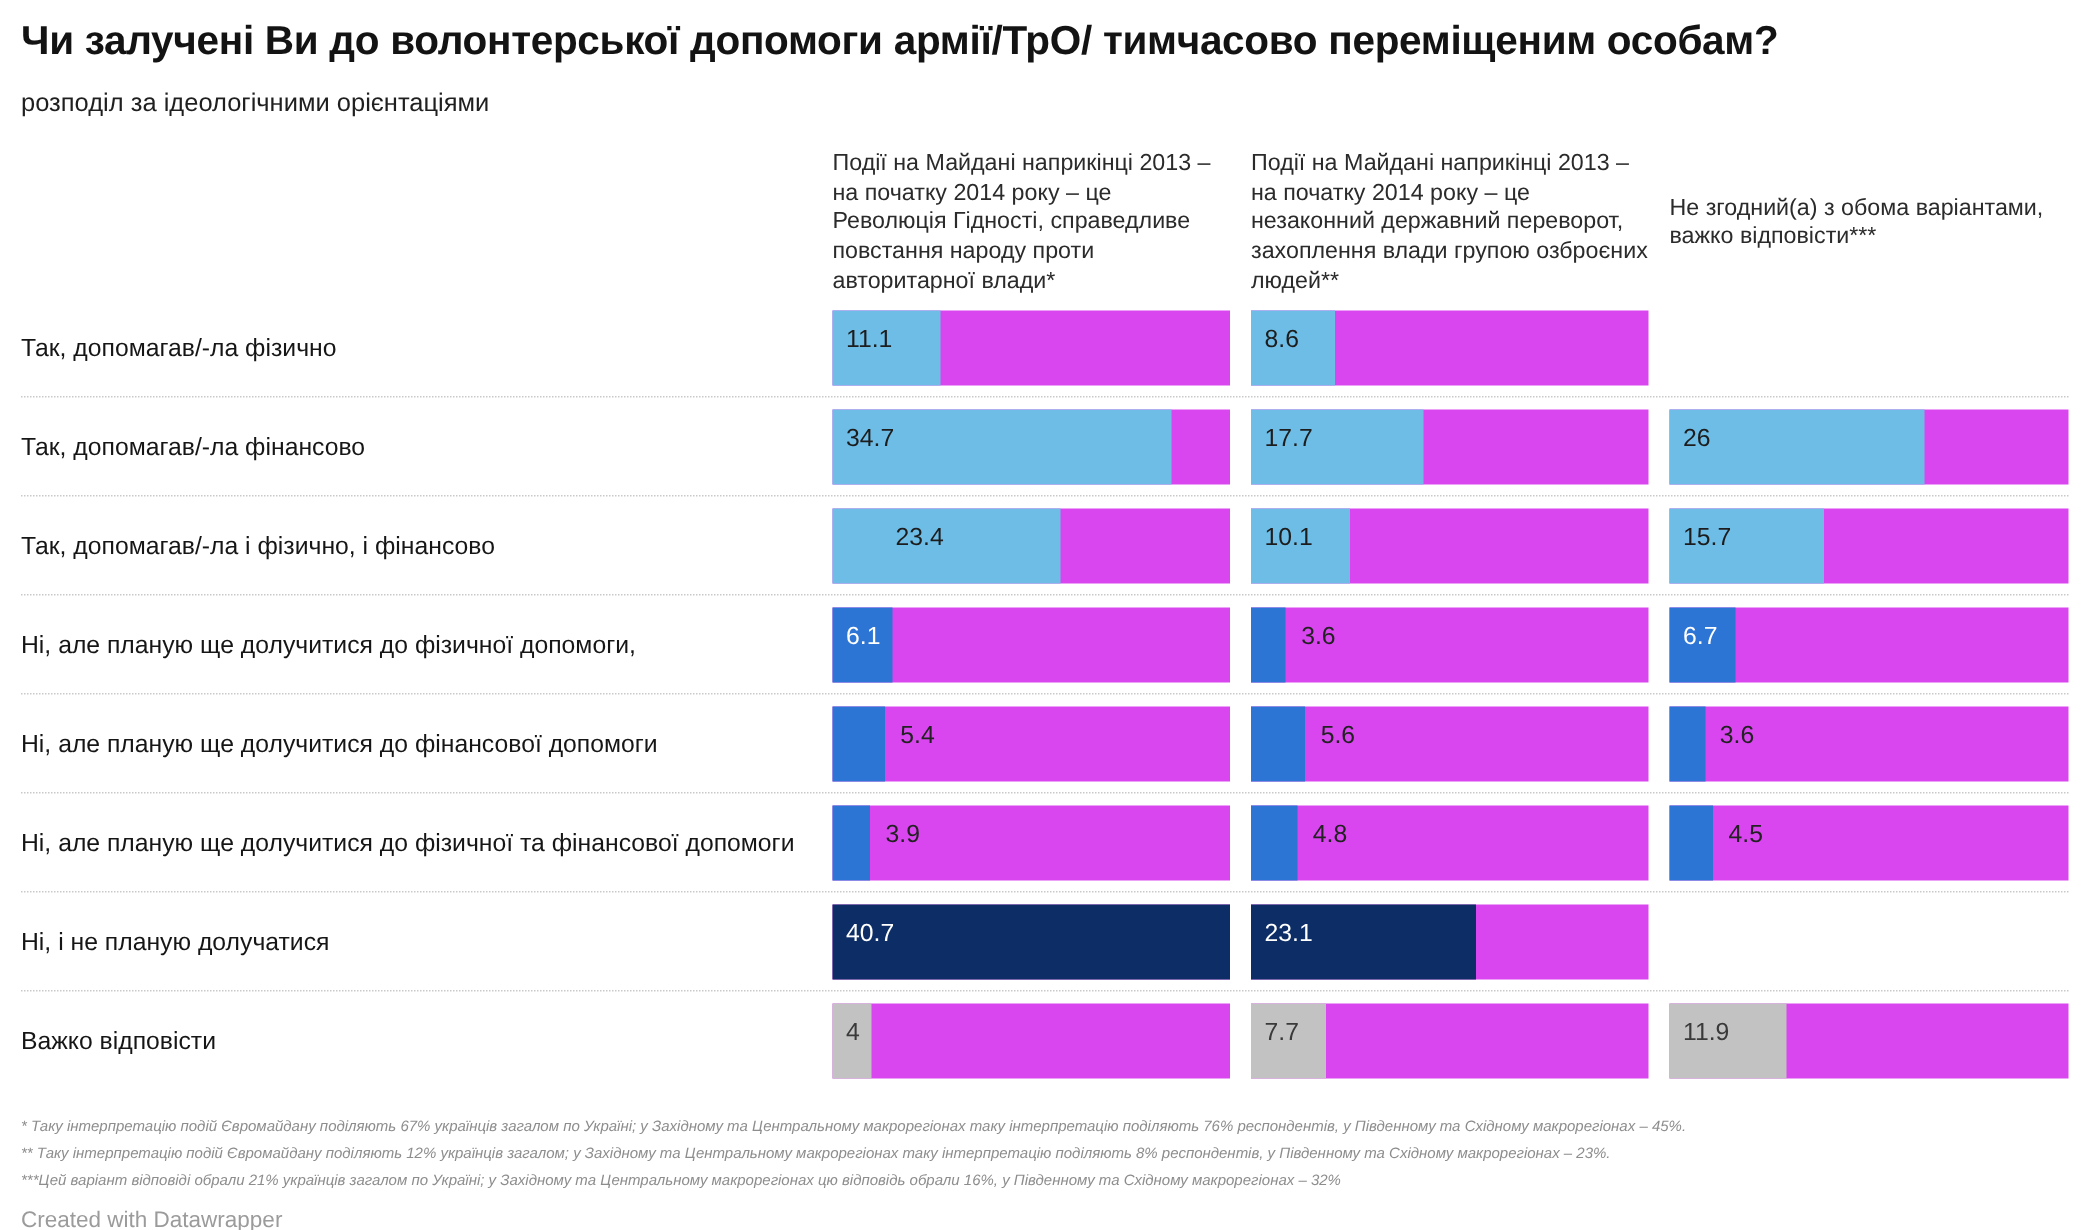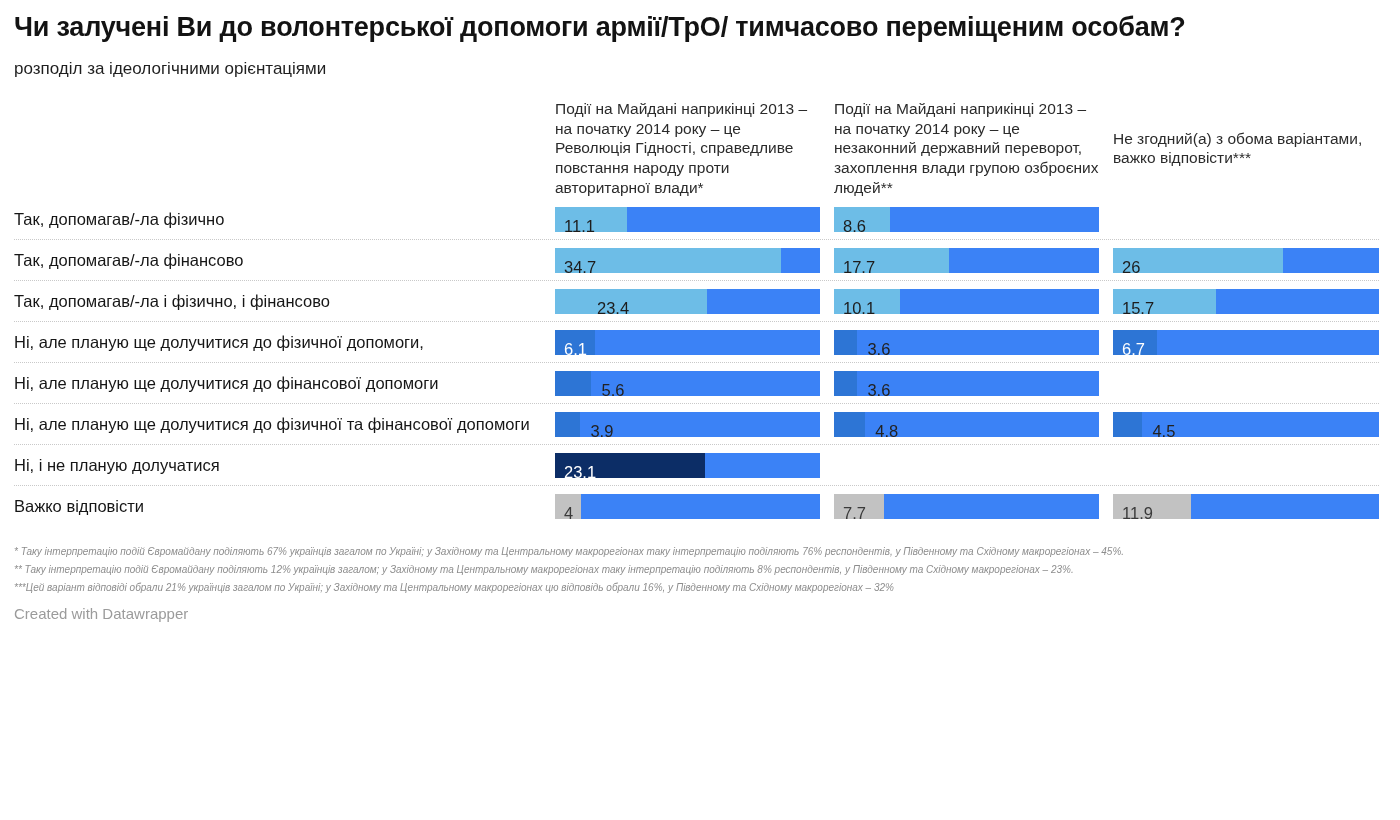--- a/index.html
+++ b/index.html
@@ -14,7 +14,7 @@
   .corner { min-height:88px; }
 
   .row-label { font-size:16.5px; color:#161616; padding-right:6px; }
-  .bar-track { position:relative; height:25px; background:#3b82f6; }
+  .bar-track { position:relative; height:50px; background:#d946ef; }
   .bar-fill { position:absolute; top:0; left:0; height:100%; }
   .bar-val { position:absolute; top:0; height:38px; line-height:38px; font-size:16.5px; white-space:nowrap; }
   .separator { grid-column:1 / -1; height:0; border-top:1px dotted #c9c9c9; margin:7px 0 8px 0; }

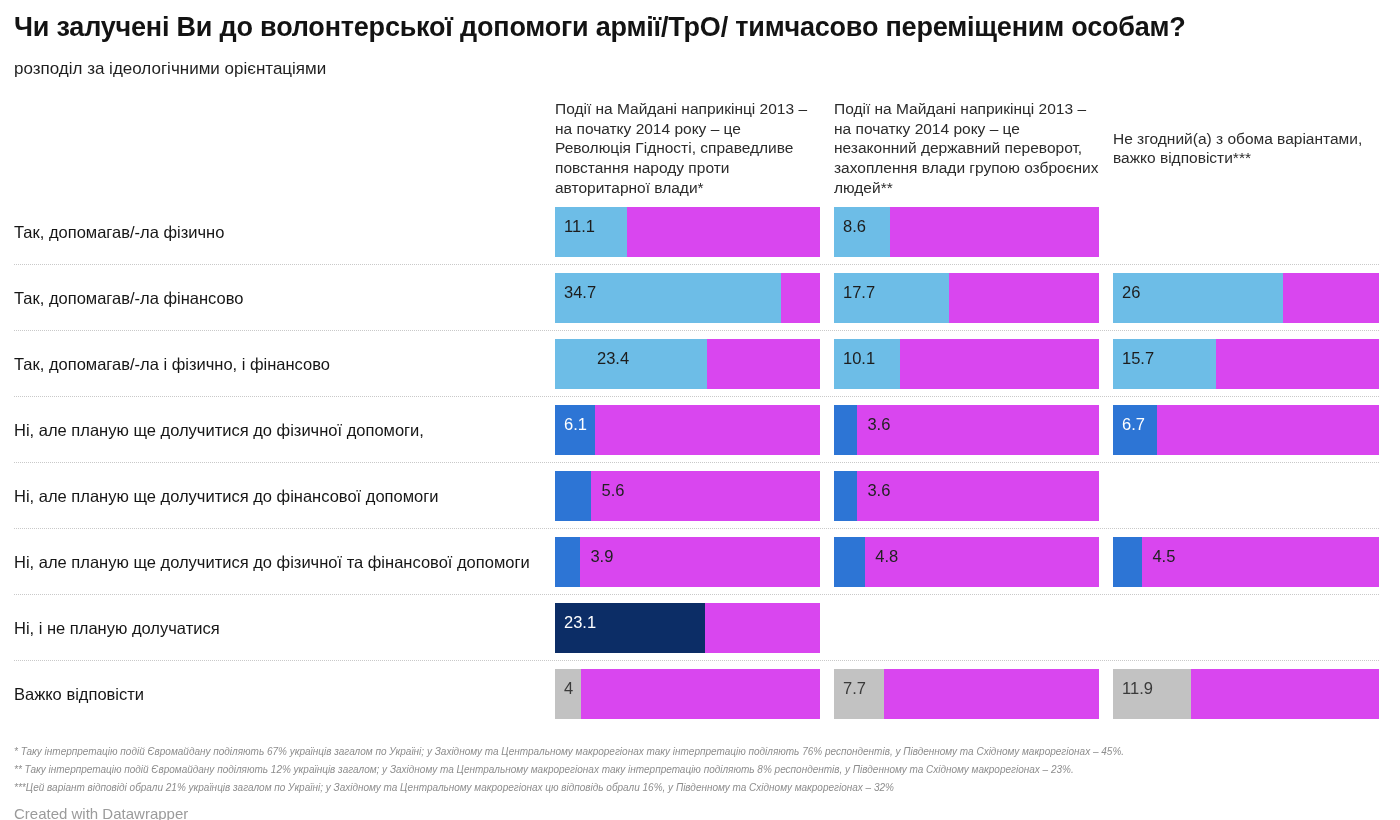--- a/index.html
+++ b/index.html
@@ -88,6 +88,10 @@
       <div class="separator"></div>
       <div class="row-label">Ні, але планую ще долучитися до фінансової допомоги</div>
       <div class="bar-track">
+        <div class="bar-fill" style="width: 13.27%; background: rgb(45, 117, 213);"></div>
+        <span class="bar-val" style="left: calc(13.27% + 10px); color: rgb(34, 34, 34);">5.4</span>
+      </div>
+      <div class="bar-track">
         <div class="bar-fill" style="width: 13.76%; background: rgb(45, 117, 213);"></div>
         <span class="bar-val" style="left: calc(13.76% + 10px); color: rgb(34, 34, 34);">5.6</span>
       </div>

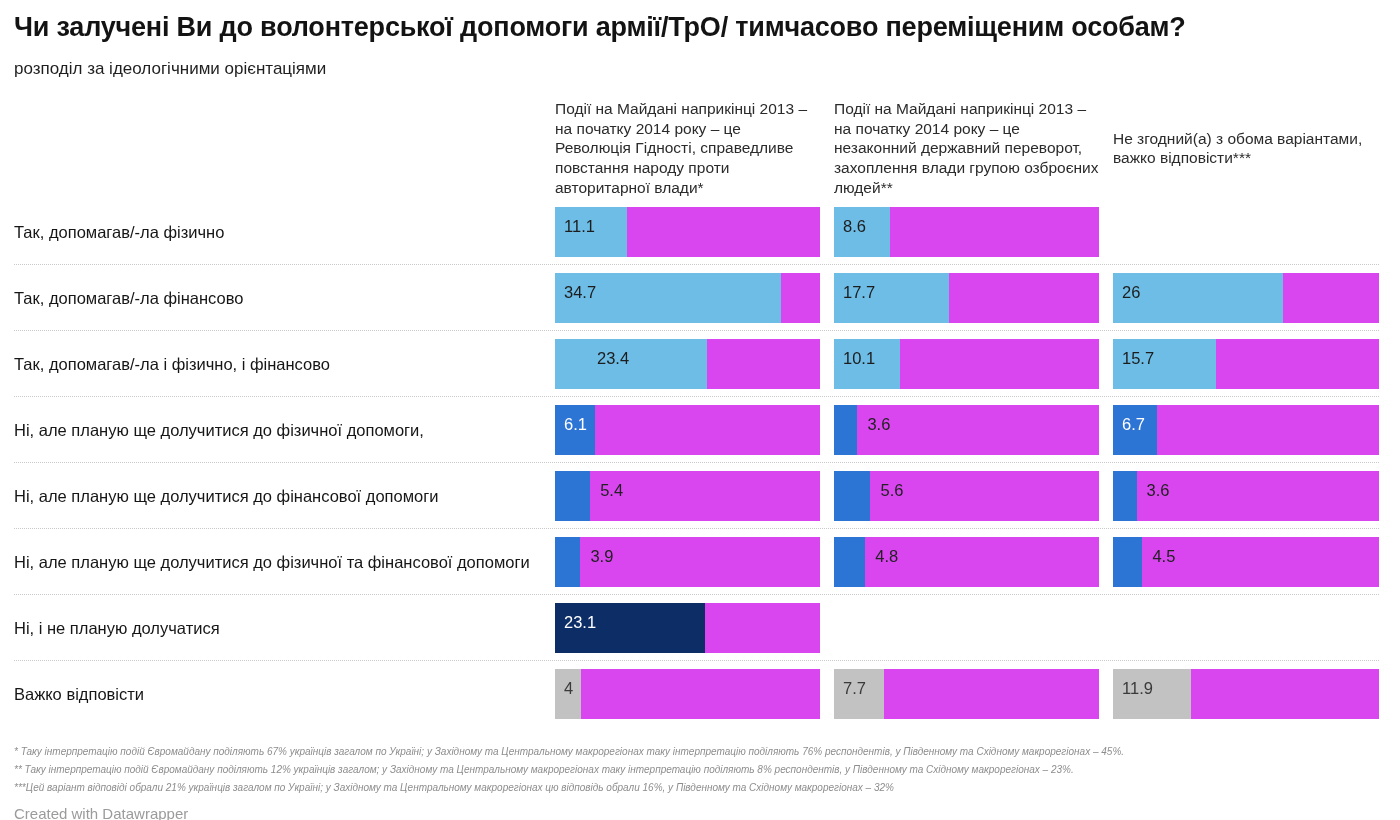--- a/index.html
+++ b/index.html
@@ -116,6 +116,10 @@
       <div class="separator"></div>
       <div class="row-label">Ні, і не планую долучатися</div>
       <div class="bar-track">
+        <div class="bar-fill" style="width: 100%; background: rgb(12, 45, 102);"></div>
+        <span class="bar-val" style="left: 9px; color: rgb(255, 255, 255);">40.7</span>
+      </div>
+      <div class="bar-track">
         <div class="bar-fill" style="width: 56.76%; background: rgb(12, 45, 102);"></div>
         <span class="bar-val" style="left: 9px; color: rgb(255, 255, 255);">23.1</span>
       </div>

